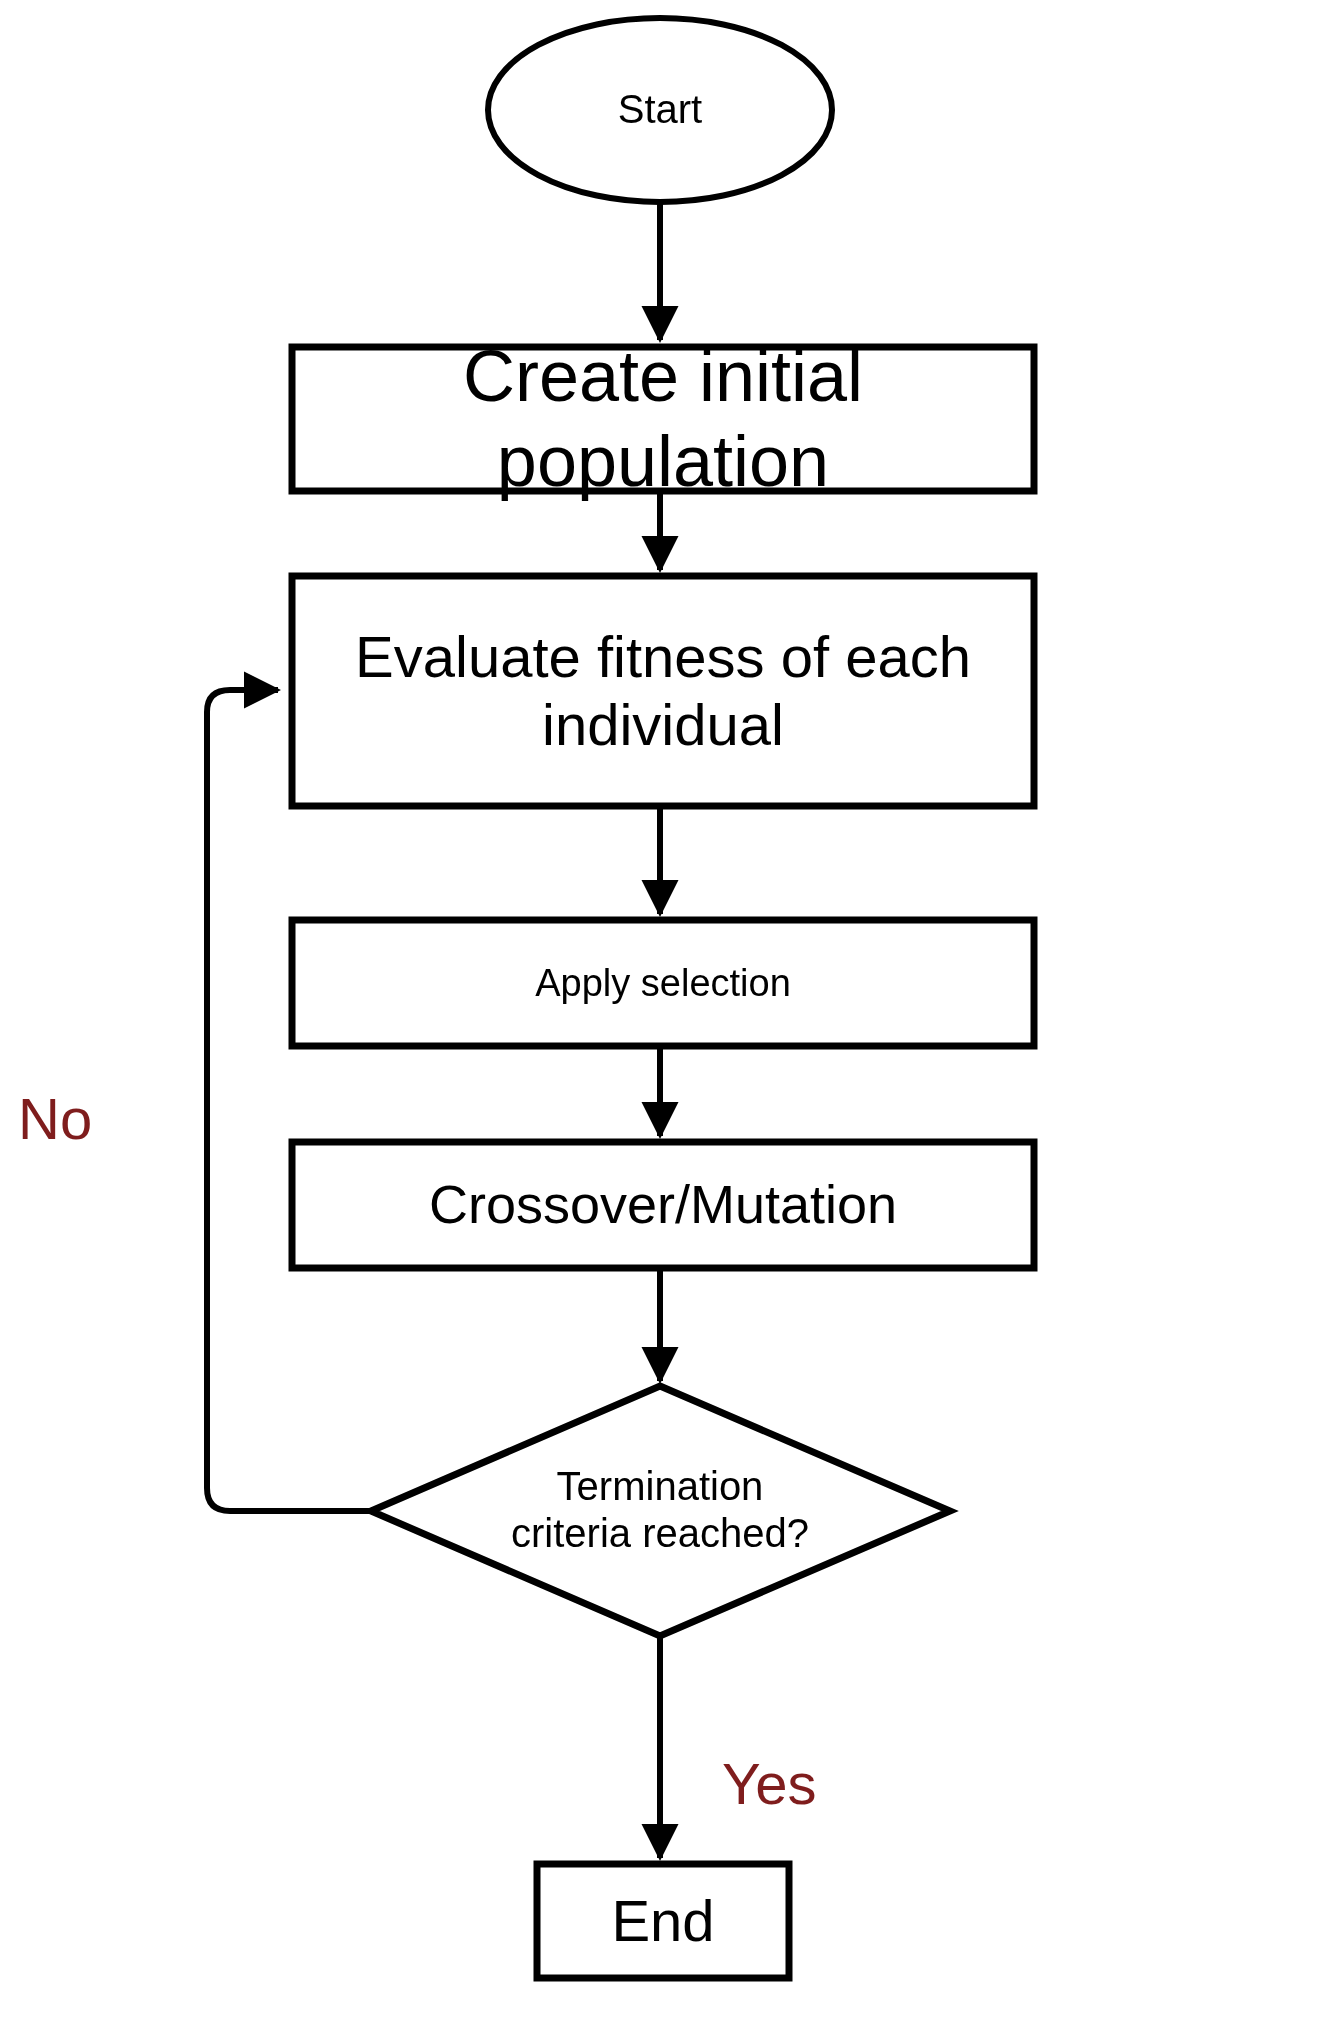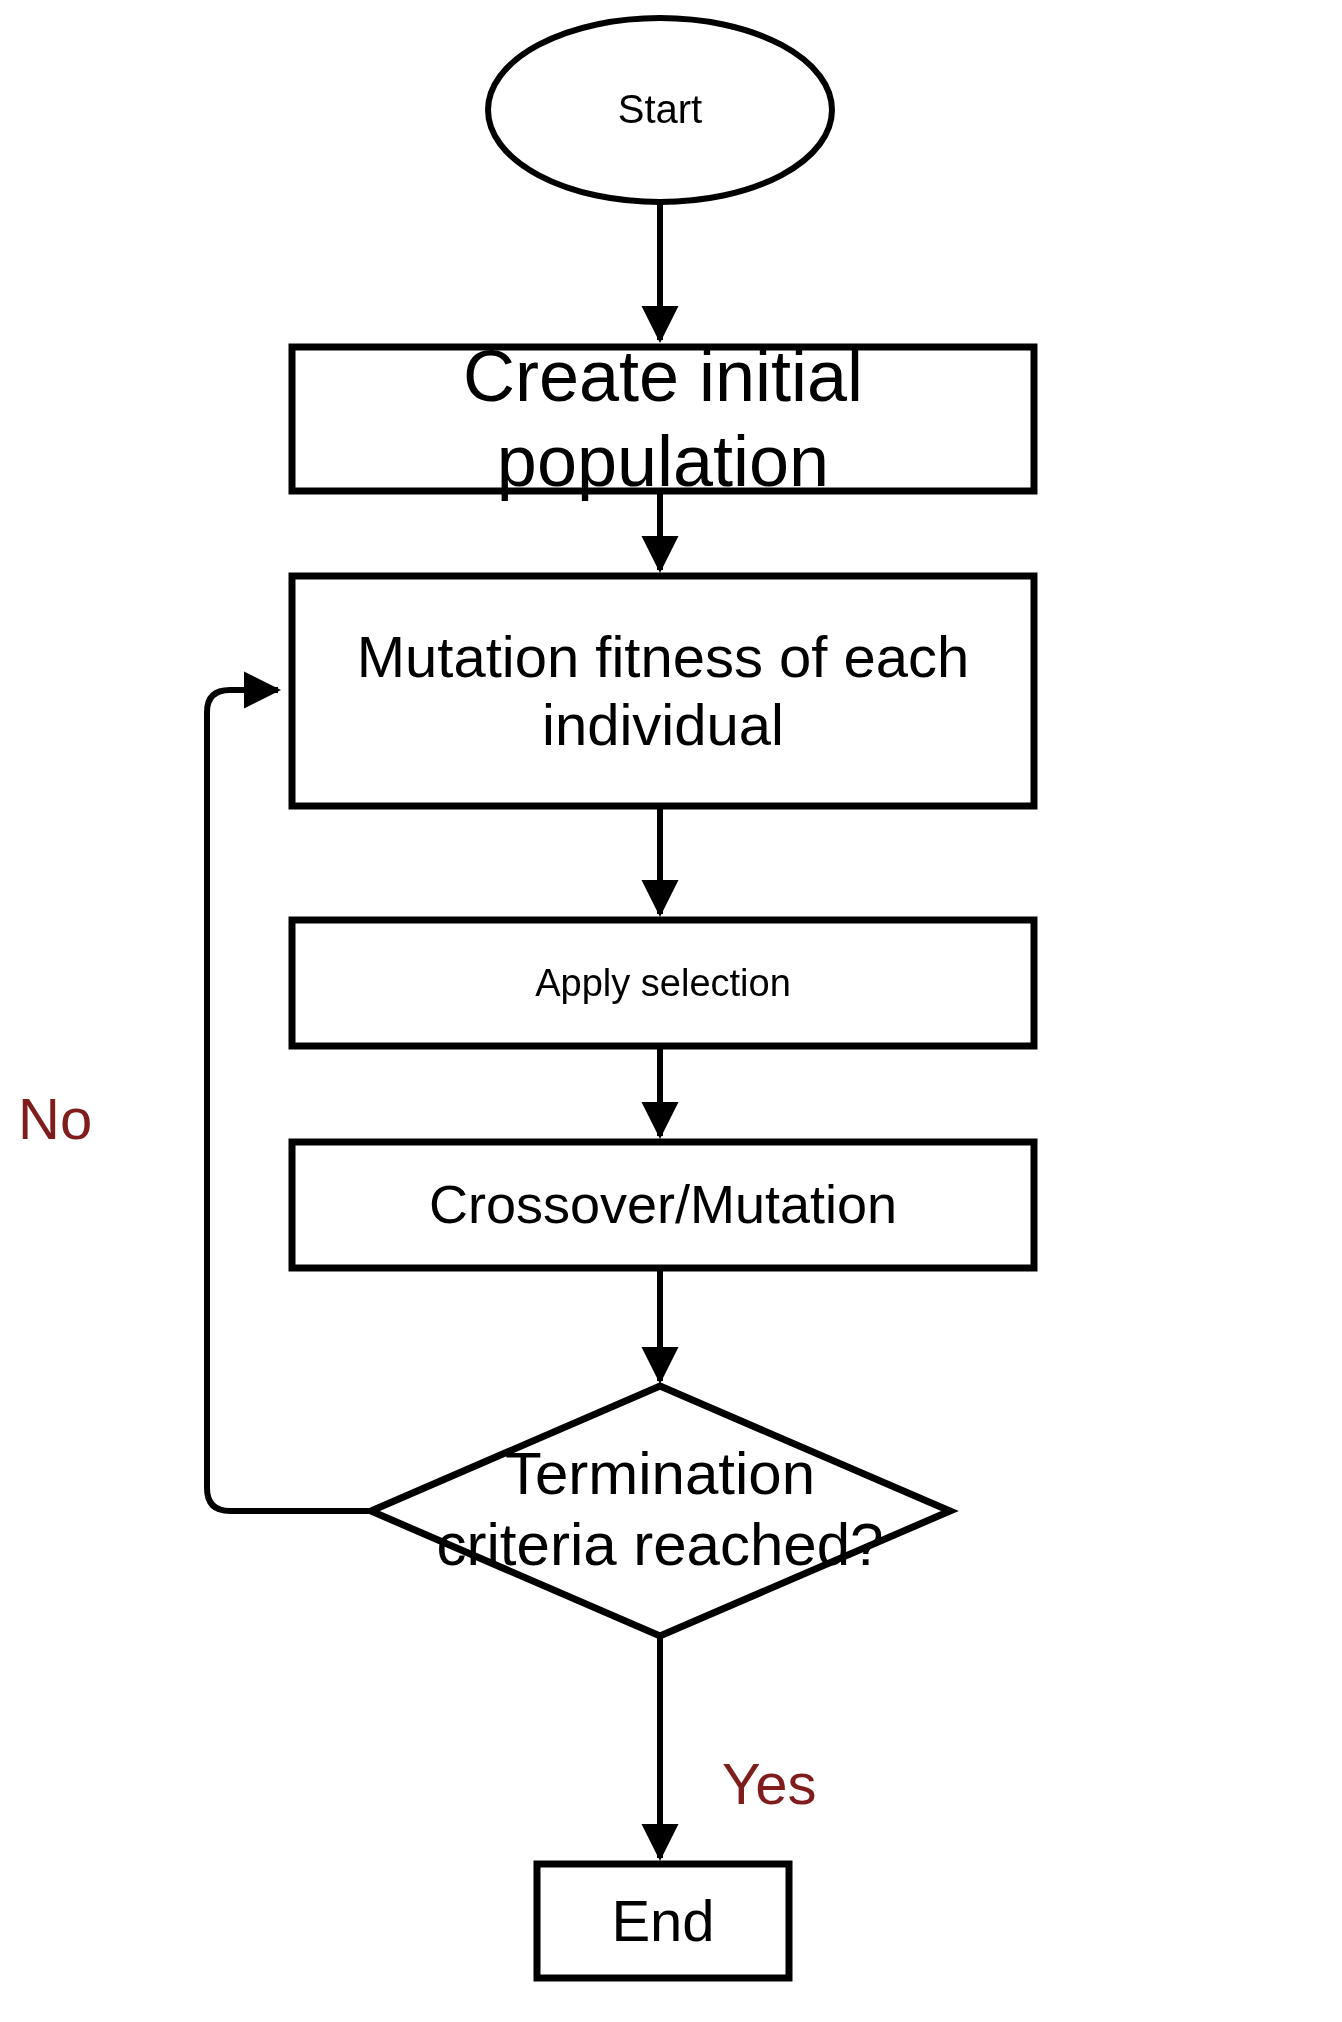--- a/index.html
+++ b/index.html
@@ -100,7 +100,7 @@
 
   <div class="node-label" id="label-create">Create initial population</div>
 
-  <div class="node-label" id="label-evaluate">Mutation fitness of each
+  <div class="node-label" id="label-evaluate">Evaluate fitness of each
 individual</div>
 
   <div class="node-label" id="label-selection">Apply selection</div>

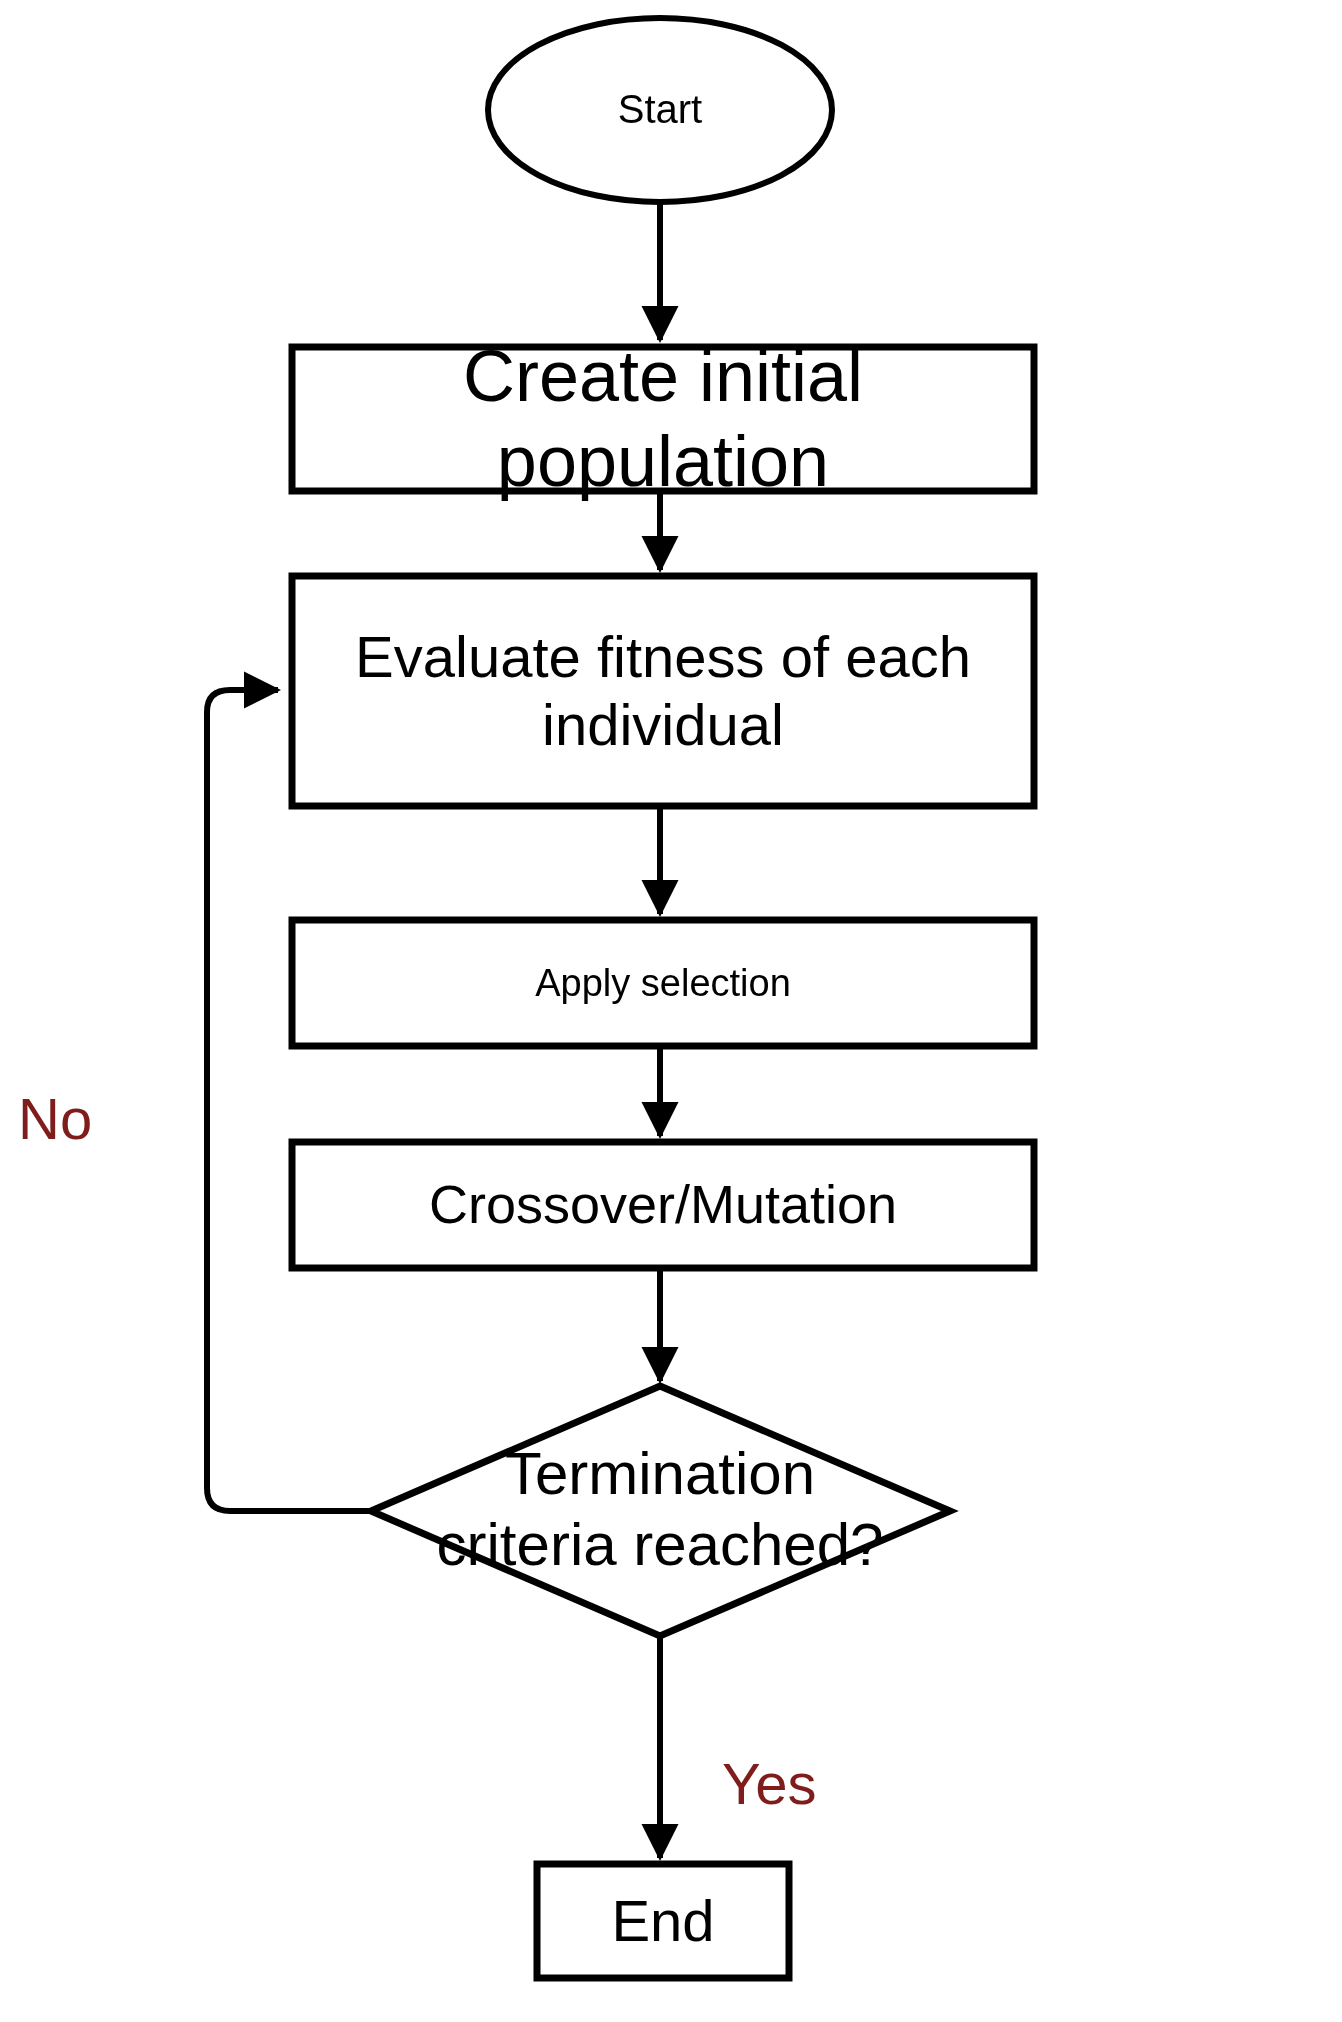--- a/index.html
+++ b/index.html
@@ -49,7 +49,7 @@
   #label-evaluate   { left: 292px;  top: 576px;  width: 742px; height: 230px; font-size: 58px; }
   #label-selection  { left: 292px;  top: 920px;  width: 742px; height: 126px; font-size: 38px; }
   #label-crossover  { left: 292px;  top: 1142px; width: 742px; height: 126px; font-size: 54px; }
-  #label-decision   { left: 430px;  top: 1430px; width: 460px; height: 160px; font-size: 60px; }
+  #label-decision   { left: 430px;  top: 1430px; width: 460px; height: 160px; font-size: 40px; }
   #label-end        { left: 537px;  top: 1864px; width: 252px; height: 114px; font-size: 58px; }
   
   #label-no   { left: 18px;  top: 1085px; font-size: 58px; }

